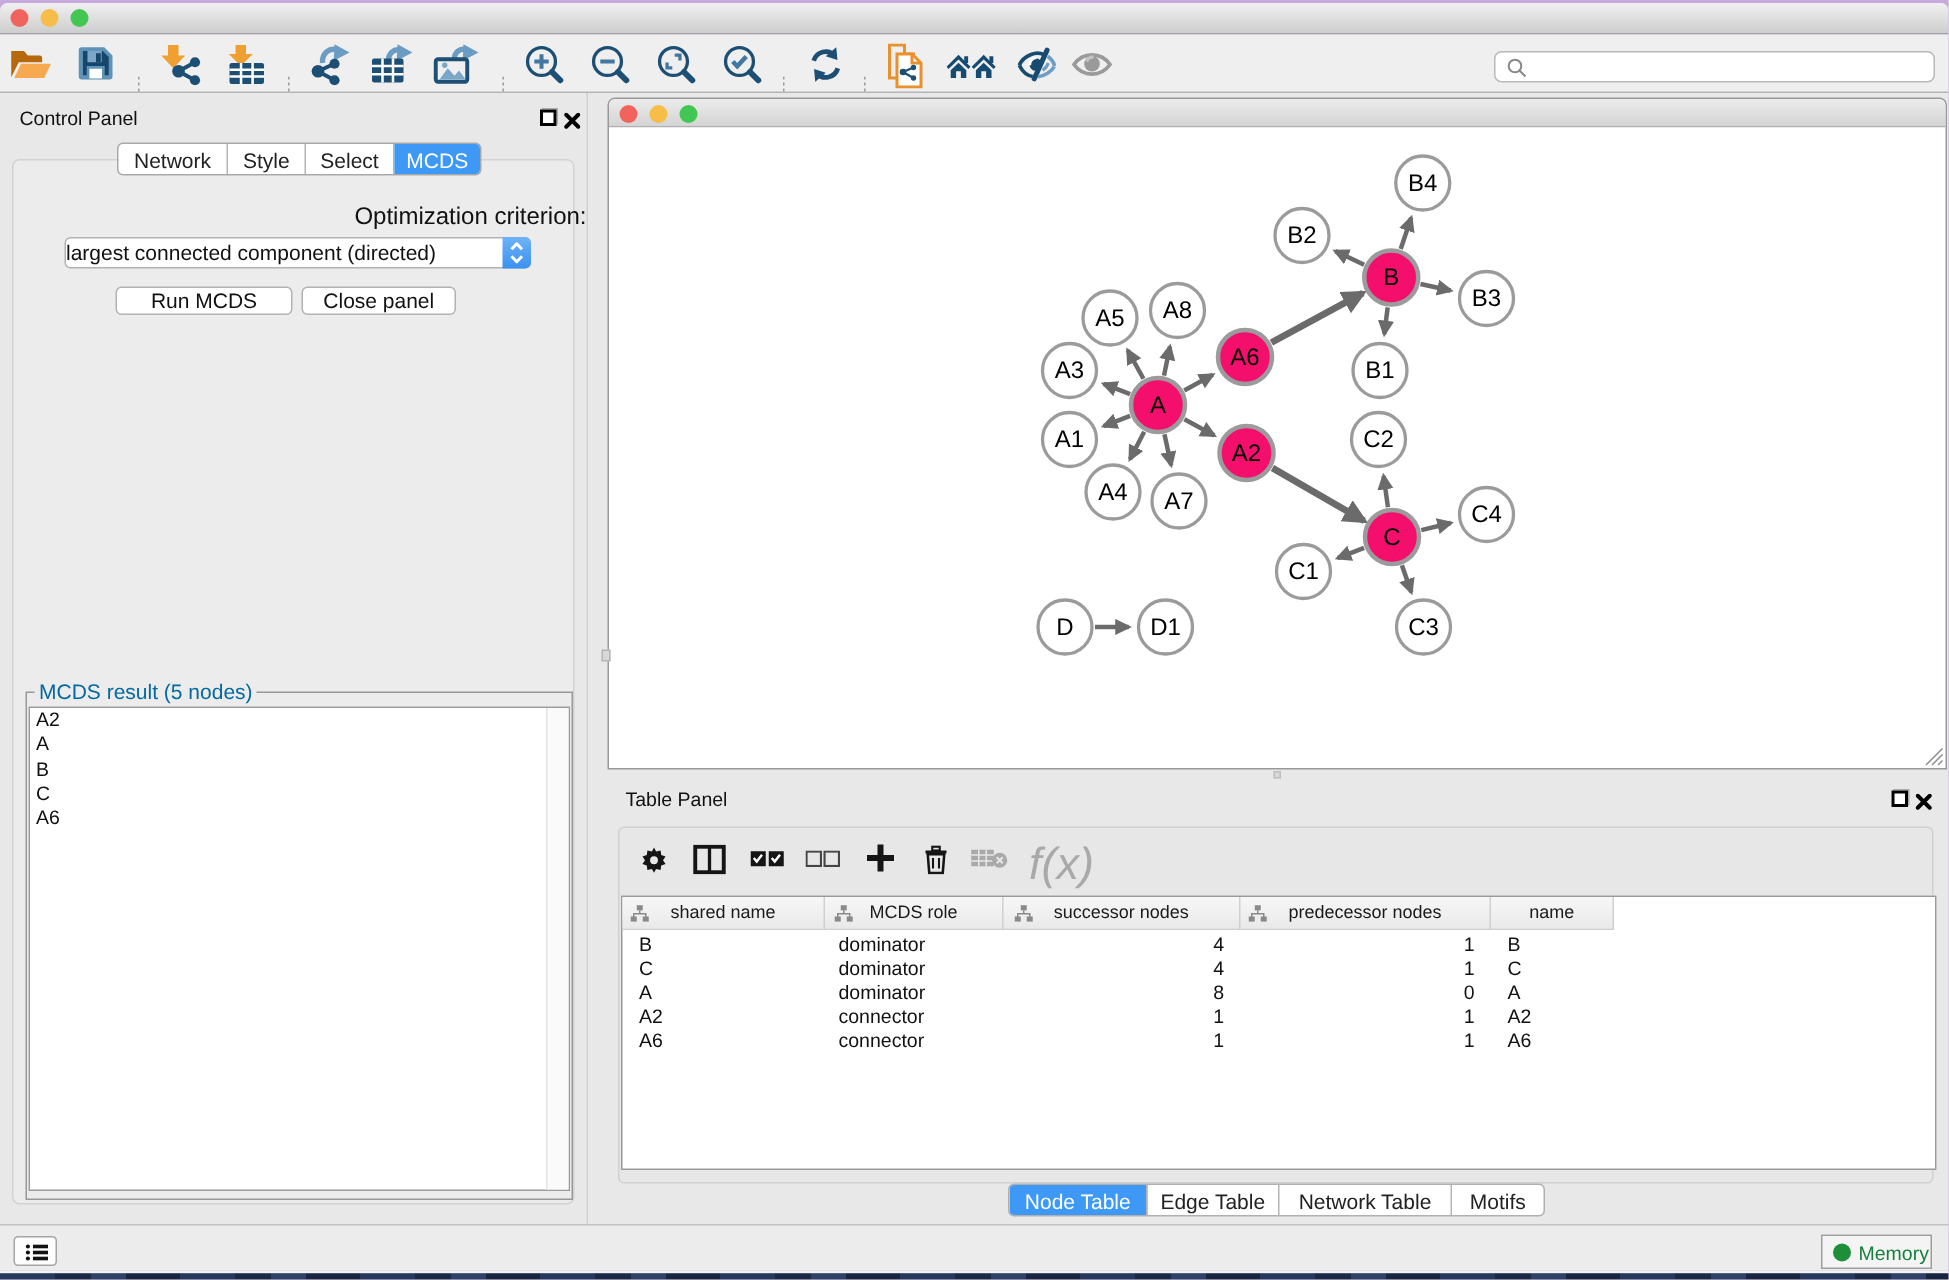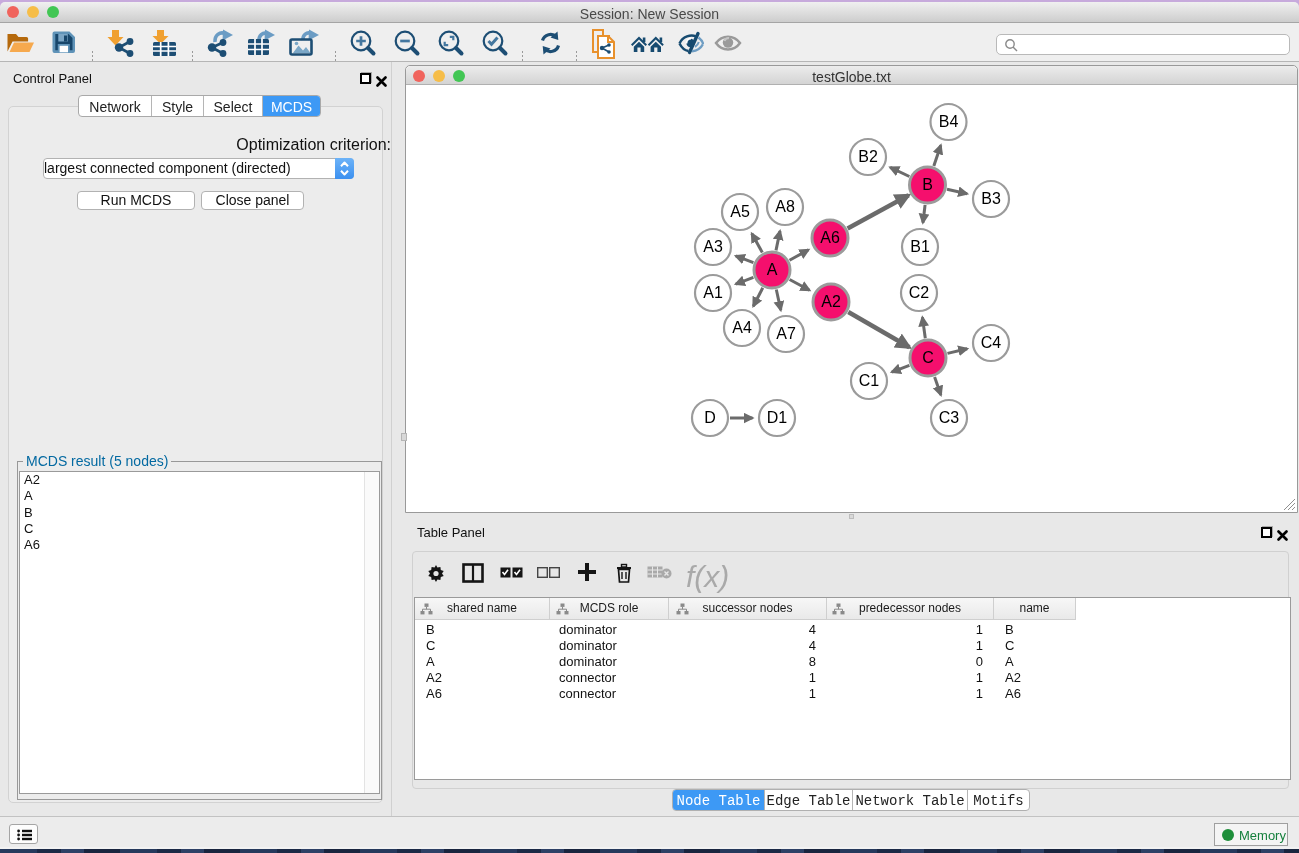--- a/index.html
+++ b/index.html
@@ -103,7 +103,6 @@
   <div class="tl" style="left:7px;background:#f0645d;"></div>
   <div class="tl" style="left:27px;background:#f6bd48;"></div>
   <div class="tl" style="left:47px;background:#42c654;"></div>
-  <div id="title-text">Session: New Session</div>
 </div>
 <div id="toolbar">
 

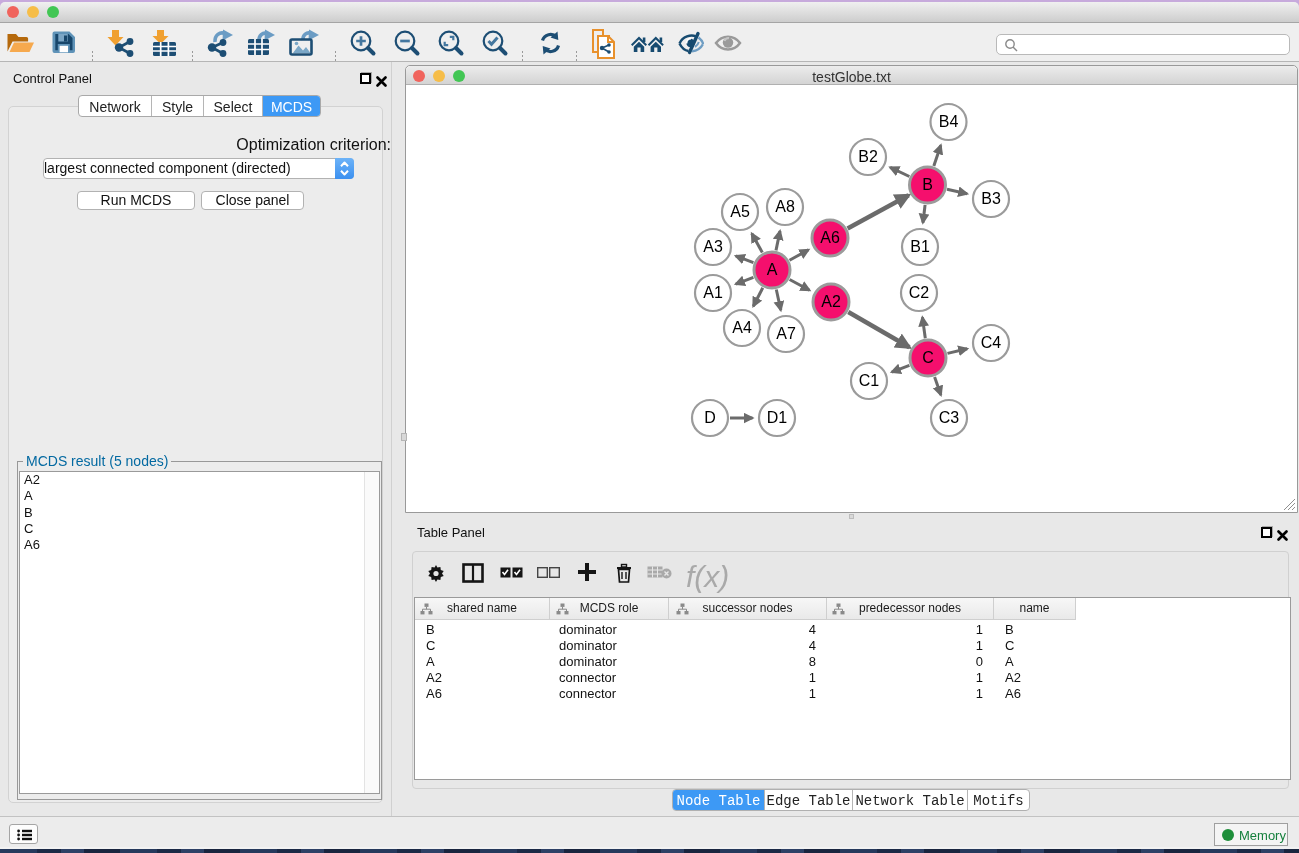--- a/index.html
+++ b/index.html
@@ -280,7 +280,6 @@
     <div class="tl" style="left:7px;background:#f0645d;"></div>
     <div class="tl" style="left:27px;background:#f6bd48;"></div>
     <div class="tl" style="left:47px;background:#42c654;"></div>
-    <div id="net-title-text">testGlobe.txt</div>
   </div>
   <svg id="graph" width="891" height="427">
     <defs>

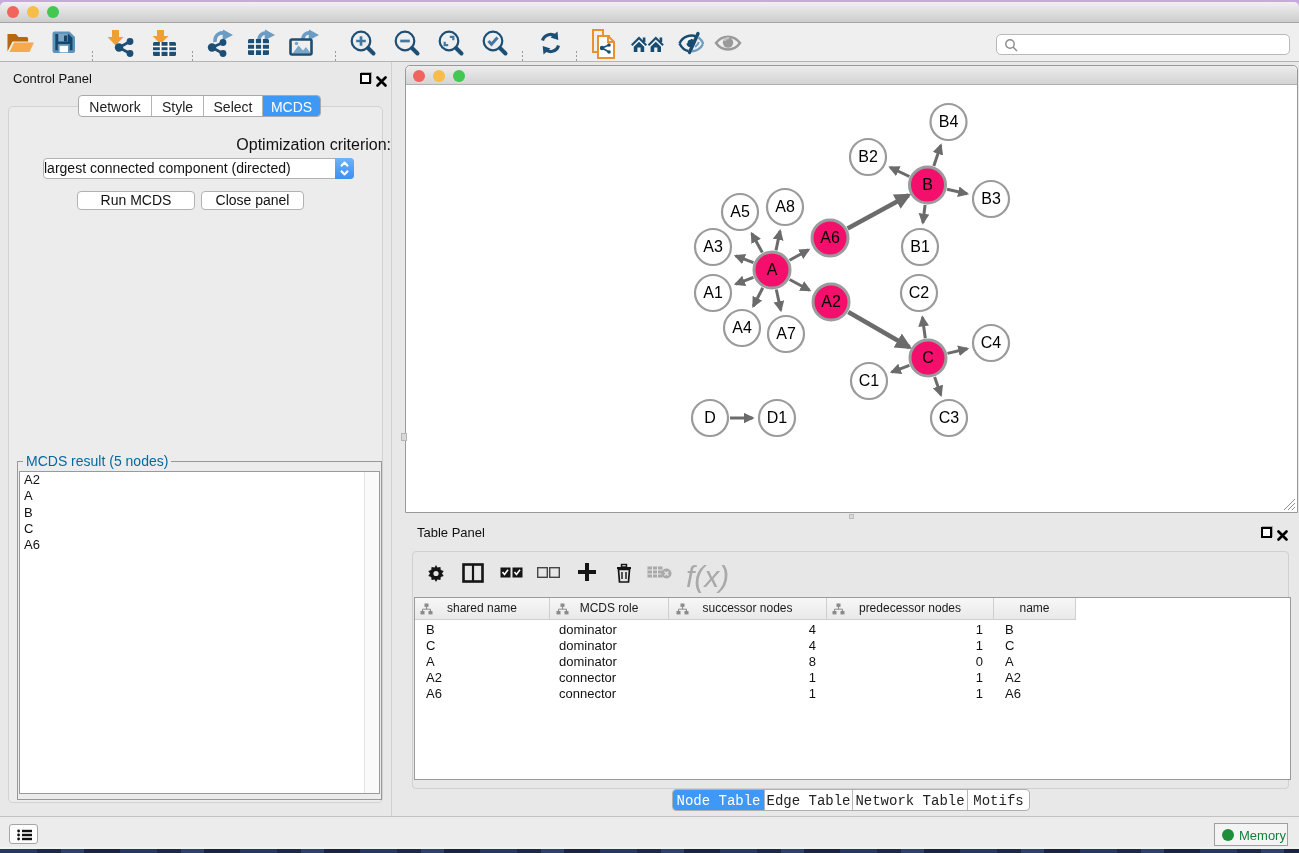--- a/index.html
+++ b/index.html
@@ -79,7 +79,7 @@
 .row { position:absolute; font-size:13px; color:#111; height:16px; line-height:16px; }
 
 #bot-tabs { position:absolute; left:672px; top:789px; height:22px; display:flex;
-  border:1px solid #b0b0b0; border-radius:4px; overflow:hidden; background:#fff;font-family:Liberation Mono, monospace; }
+  border:1px solid #b0b0b0; border-radius:4px; overflow:hidden; background:#fff; }
 #bot-tabs .tab { font-size:14px; color:#222; text-align:center; padding-top:2.5px; border-right:1px solid #b5b5b5; }
 #bot-tabs .tab:last-child { border-right:none; }
 #bot-tabs .sel { background:#3d99f5; color:#fff; }

